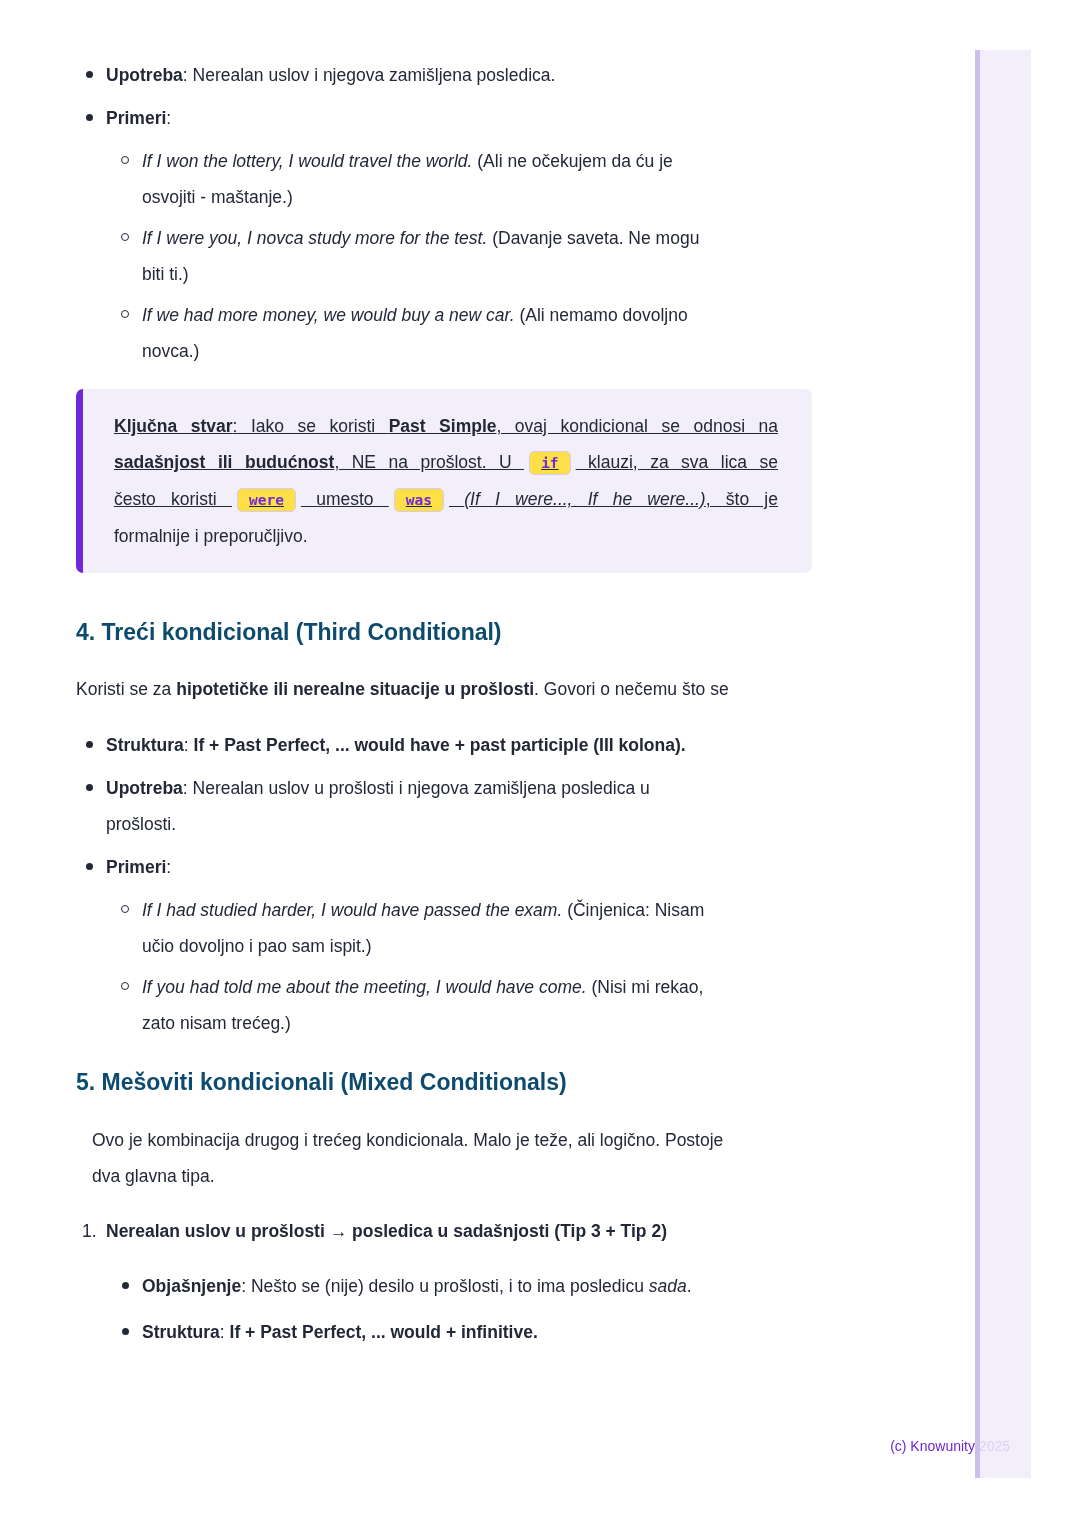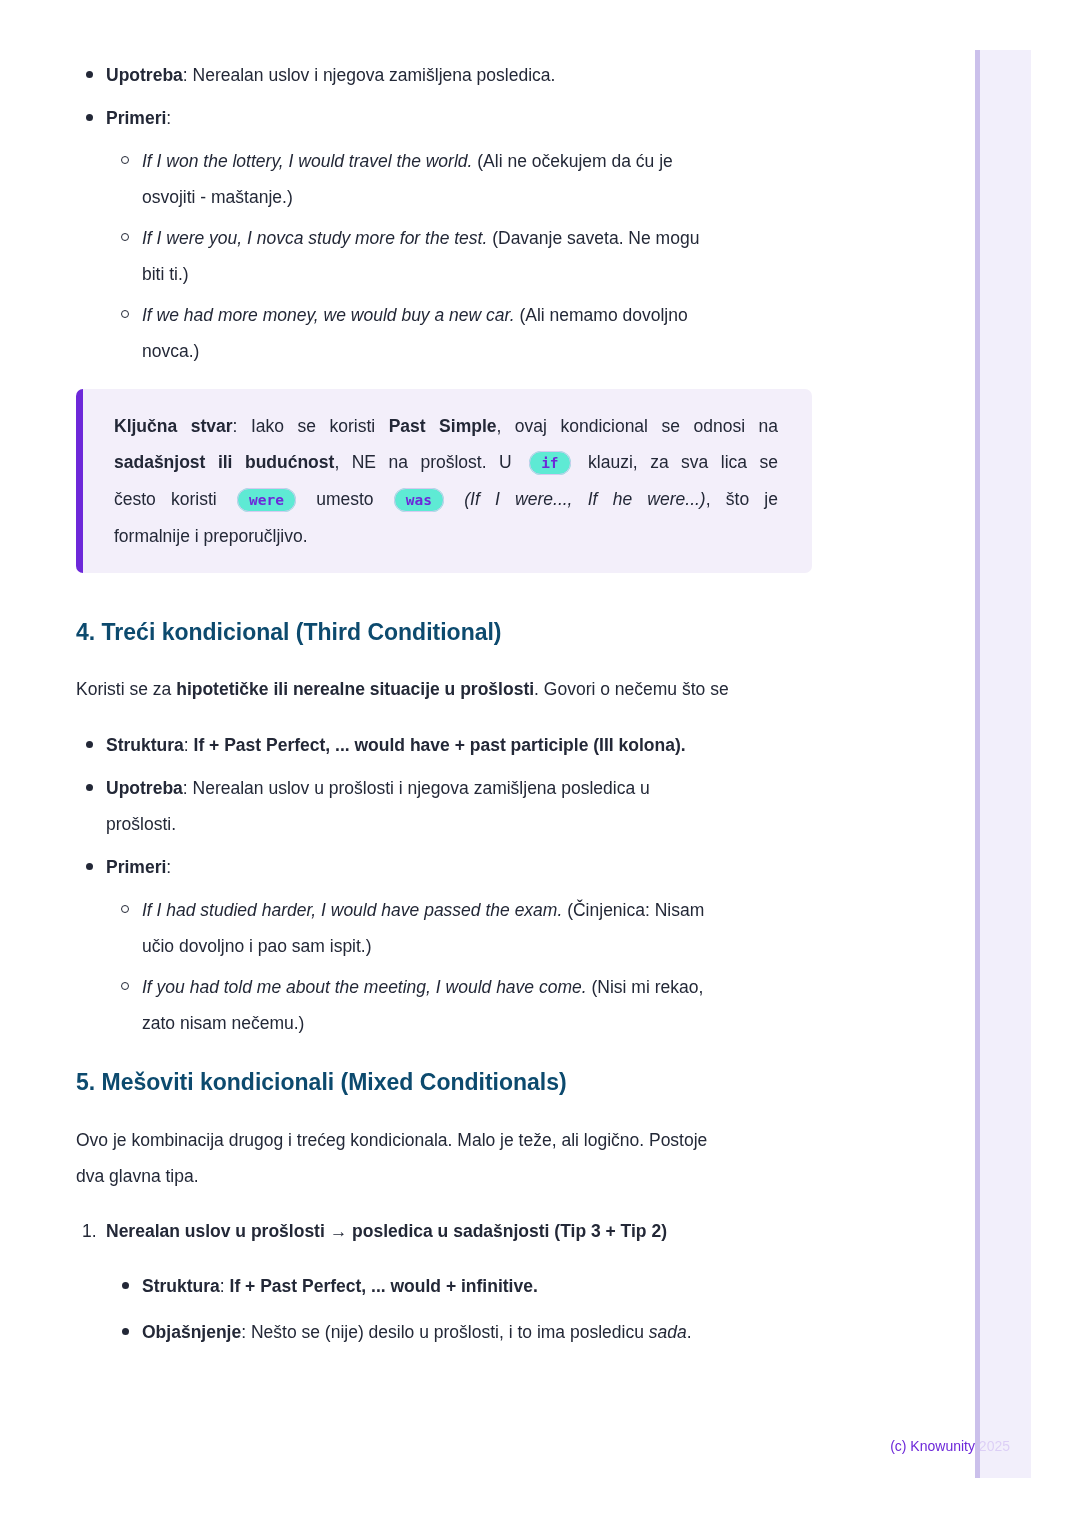--- a/index.html
+++ b/index.html
@@ -42,7 +42,7 @@
     padding:19px 34px 19px 31px;
   }
   .cl{text-align:justify;}
-  .cl.just{text-align-last:justify;}
+  .cl.just{text-align-last:justify;text-decoration:underline;}
 
   h2{
     margin:44px 0 24px 0;

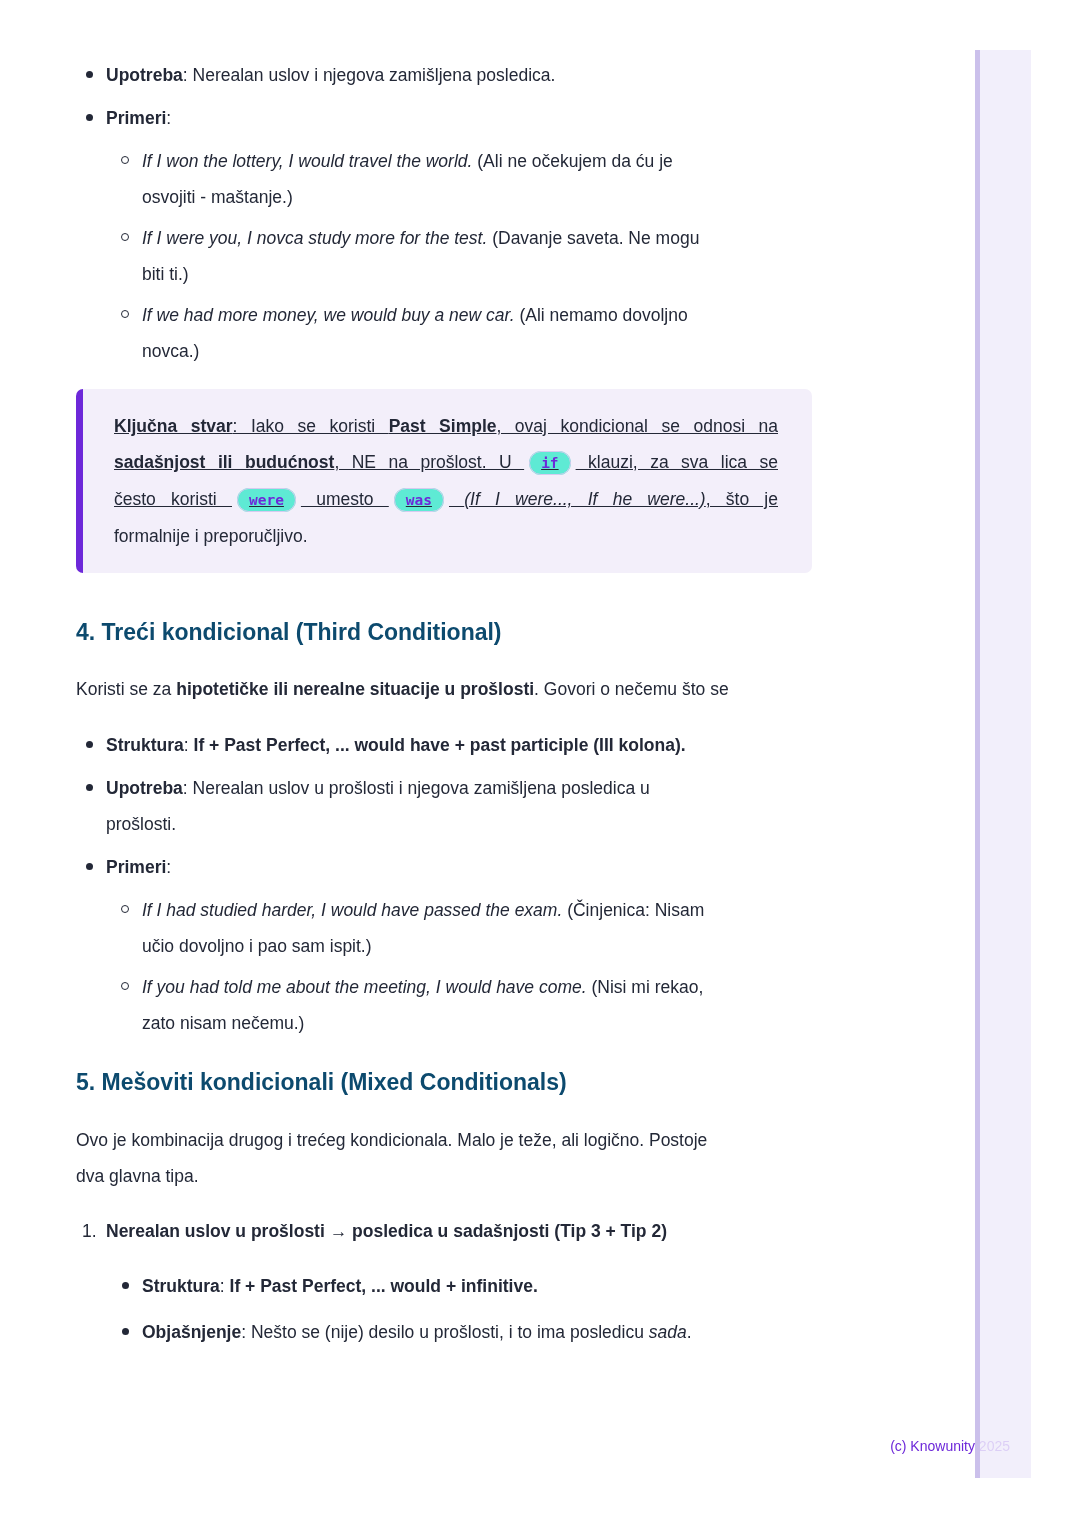--- a/index.html
+++ b/index.html
@@ -31,7 +31,7 @@
   .code{
     font-family:"DejaVu Sans Mono", monospace;
     font-size:14.5px;font-weight:700;color:#6d28d9;
-    background:#5eead4;border:1px solid #d6cbf0;border-radius:12px;
+    background:#fde047;border:1px solid #d6cbf0;border-radius:6px;
     padding:3px 11px;margin:0 5px;white-space:nowrap;
   }
 

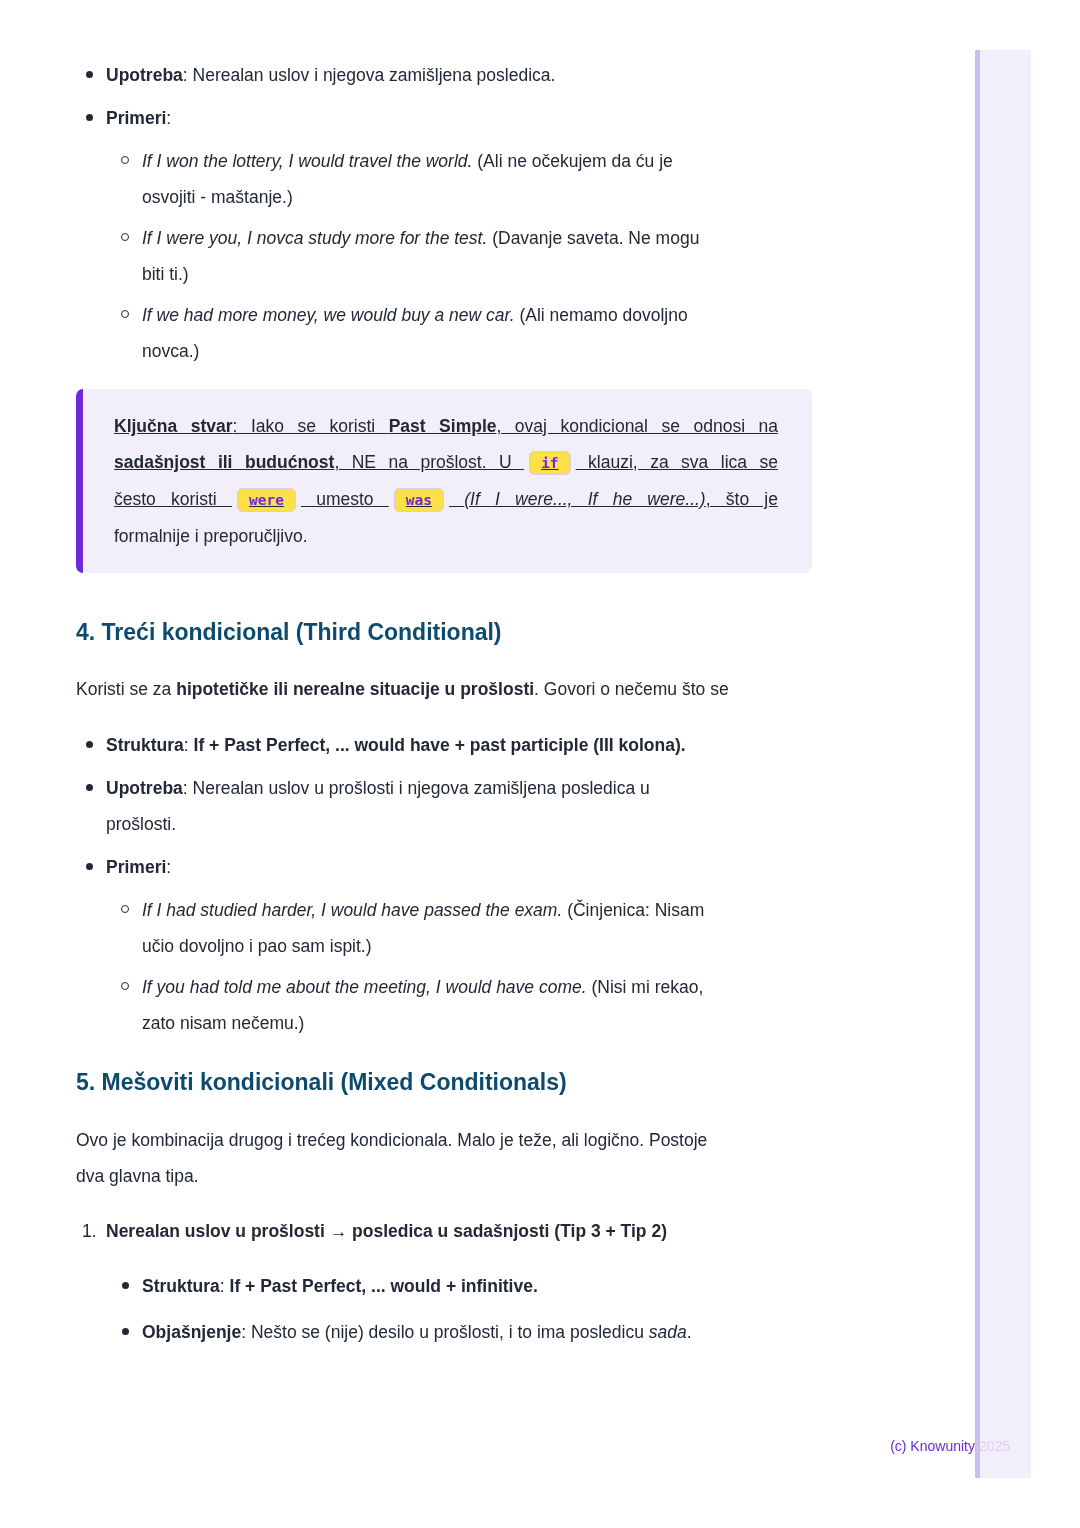--- a/index.html
+++ b/index.html
@@ -115,7 +115,7 @@
       <span><span class="i">If I </span><span class="bi">had studied</span><span class="i"> harder, I </span><span class="bi">would have passed</span><span class="i"> the exam.</span><span> (Činjenica: Nisam</span><br><span>učio dovoljno i pao sam ispit.)</span></span>
     </div>
     <div class="li2">
-      <span><span class="i">If you </span><span class="bi">had told</span><span class="i"> me about the meeting, I </span><span class="bi">would have come</span><span class="i">.</span><span> (Nisi mi rekao,</span><br><span>zato nisam nečemu.)</span></span>
+      <span><span class="i">If you </span><span class="bi">had told</span><span class="i"> me about the meeting, I </span><span class="bi">would have come</span><span class="i">.</span><span> (Nisi mi rekao,</span><br><span>zato nisam trećeg.)</span></span>
     </div>
   </div>
 

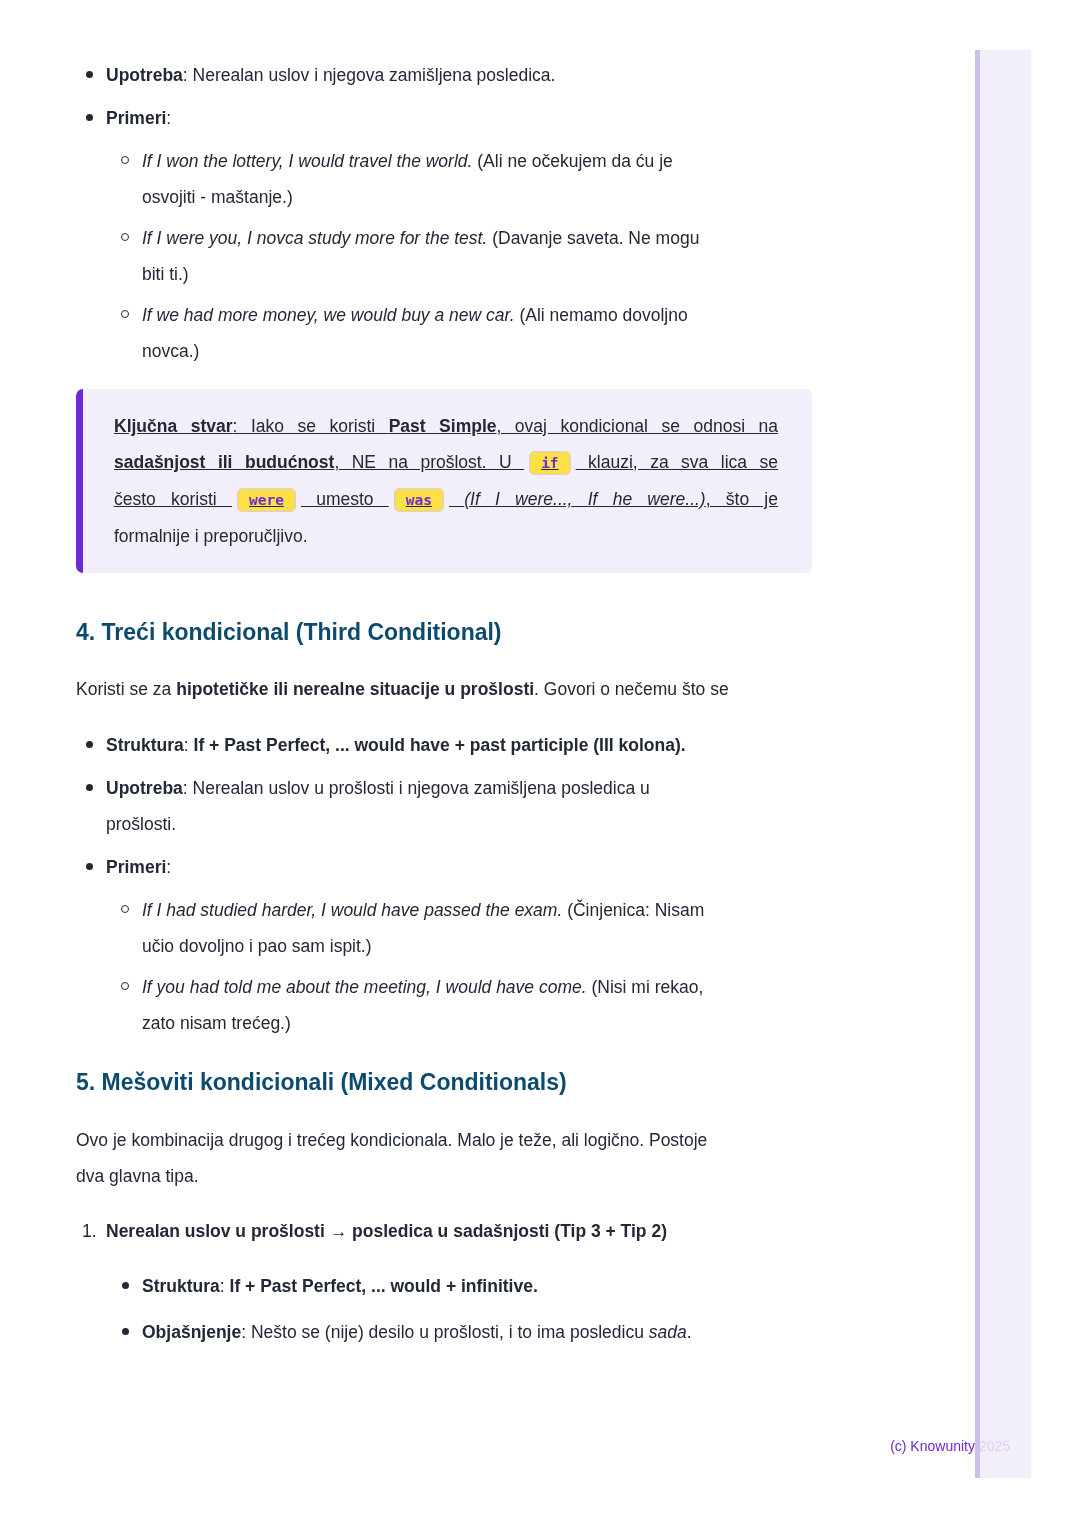--- a/index.html
+++ b/index.html
@@ -50,7 +50,7 @@
   }
   h2.h5m{margin:26px 0 25px 0;}
   p.body-par{margin:0 0 20px 0;}
-  p.body-par5{margin:0;}
+  p.body-par5{margin:16px;}
 
   
   .side-panel{

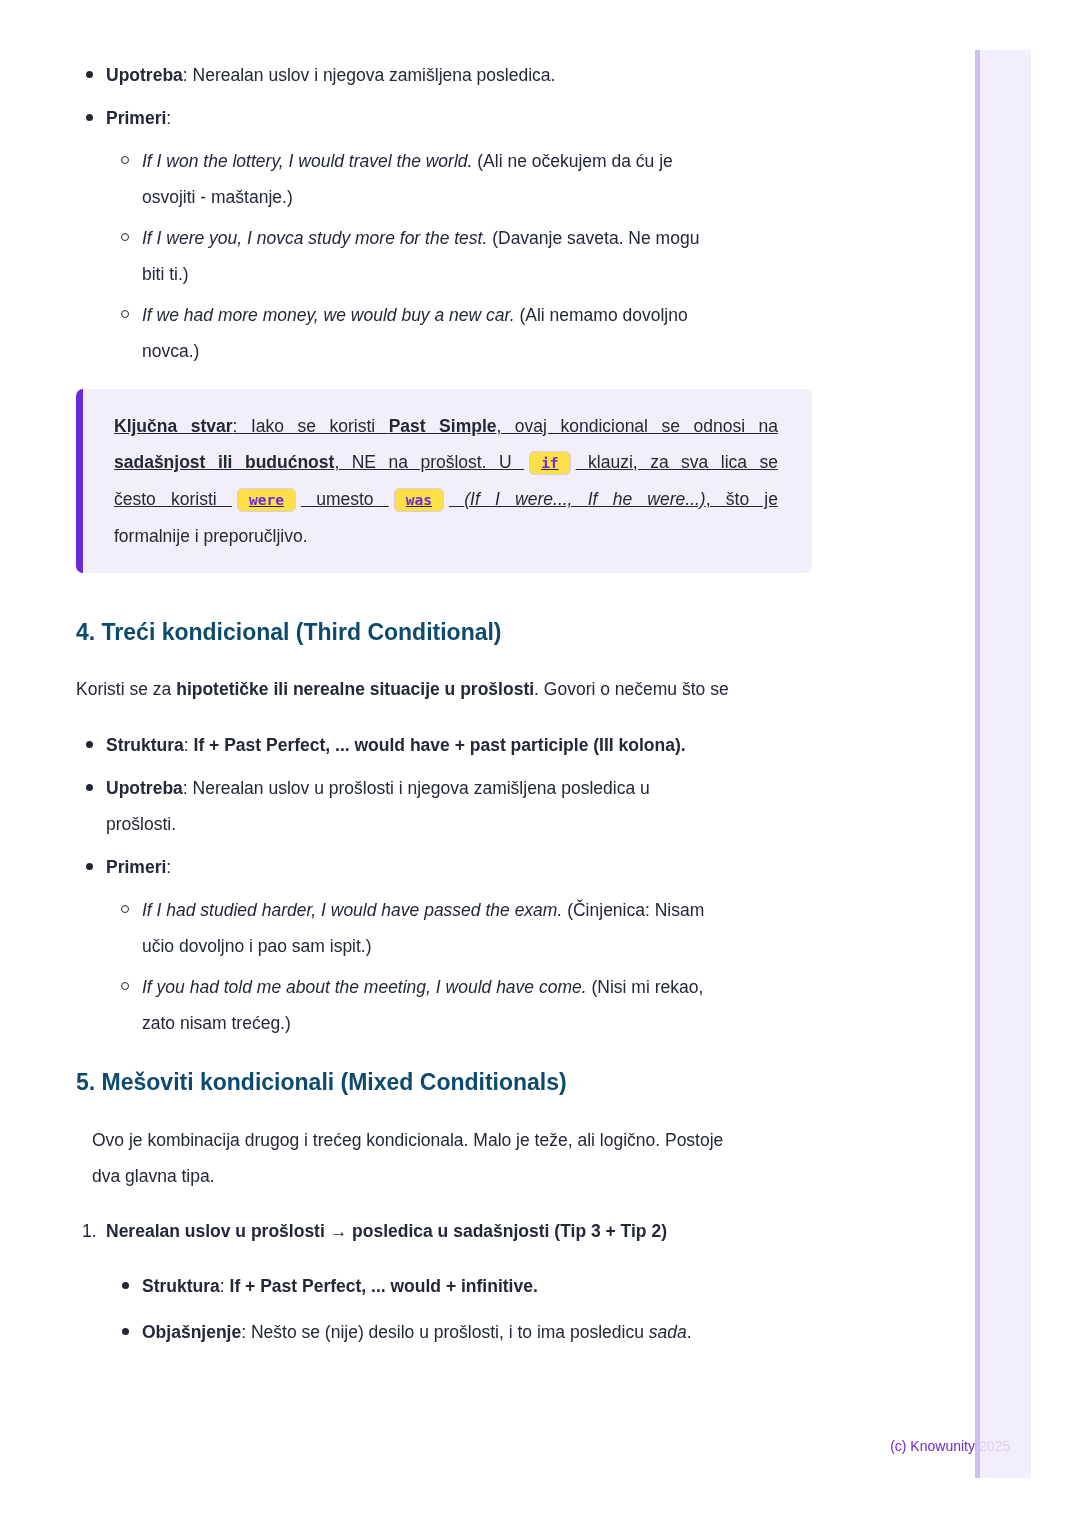--- a/index.html
+++ b/index.html
@@ -129,10 +129,10 @@
     </div>
     <div class="sublist">
       <div class="li2d">
-        <span><span class="b">Struktura</span><span>: </span><span class="b">If + Past Perfect, ... would + infinitive.</span></span>
+        <span><span class="b">Objašnjenje</span><span>: Nešto se (nije) desilo u prošlosti, i to ima posledicu </span><span class="i">sada</span><span>.</span></span>
       </div>
       <div class="li2d">
-        <span><span class="b">Objašnjenje</span><span>: Nešto se (nije) desilo u prošlosti, i to ima posledicu </span><span class="i">sada</span><span>.</span></span>
+        <span><span class="b">Struktura</span><span>: </span><span class="b">If + Past Perfect, ... would + infinitive.</span></span>
       </div>
     </div>
   </div>

